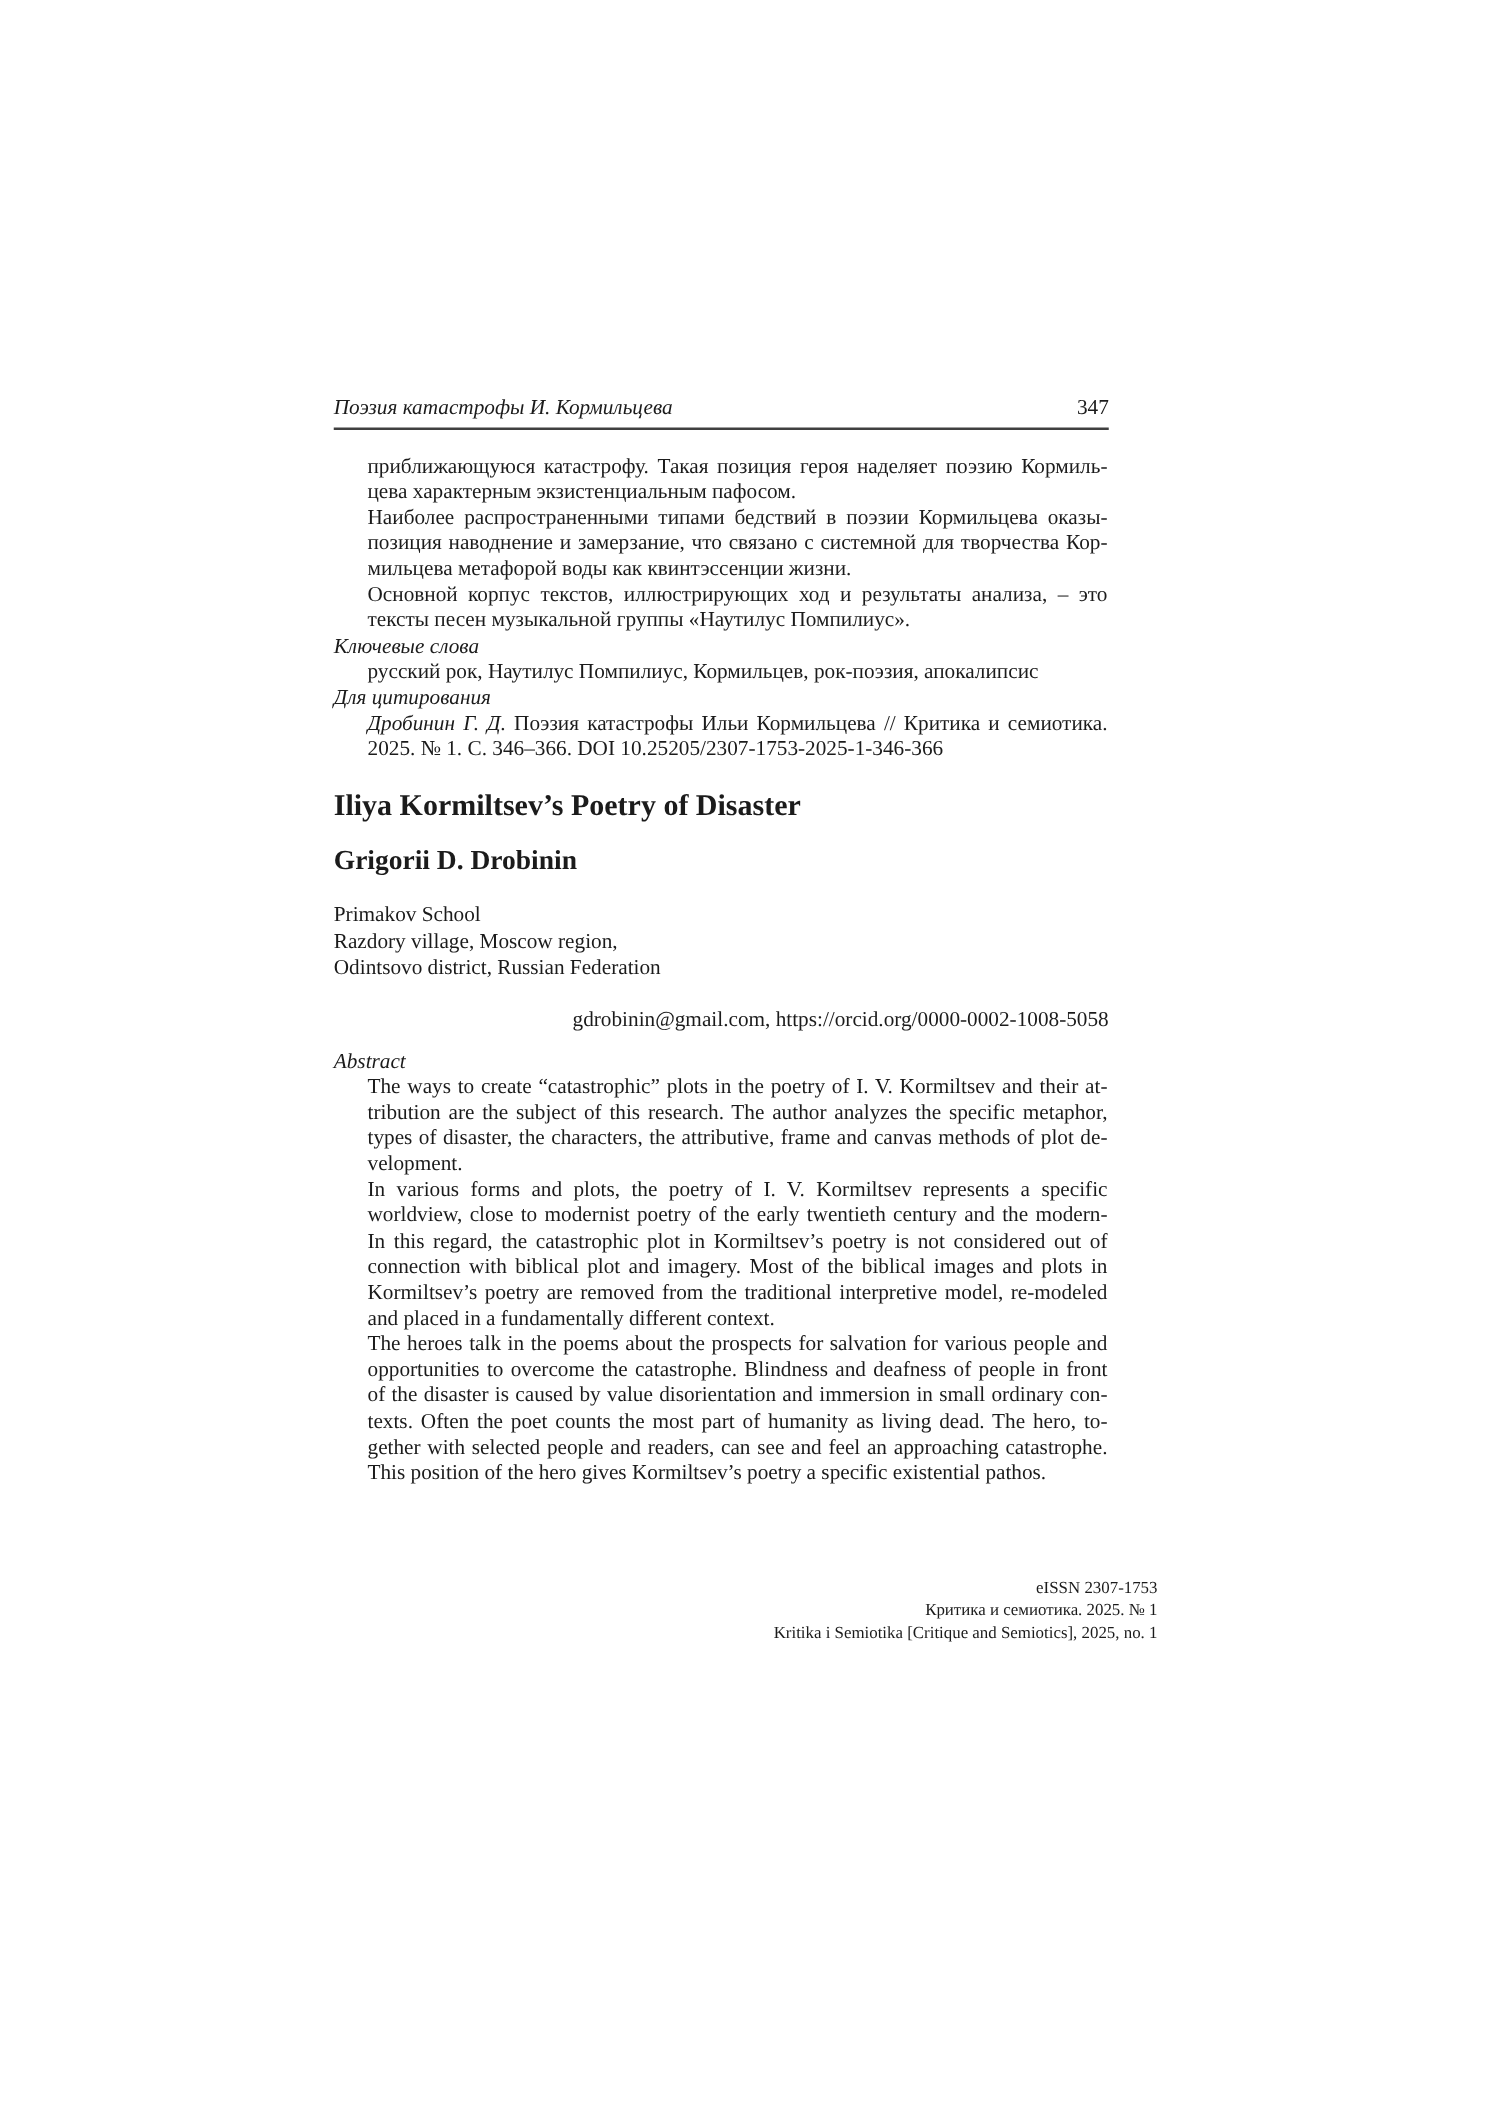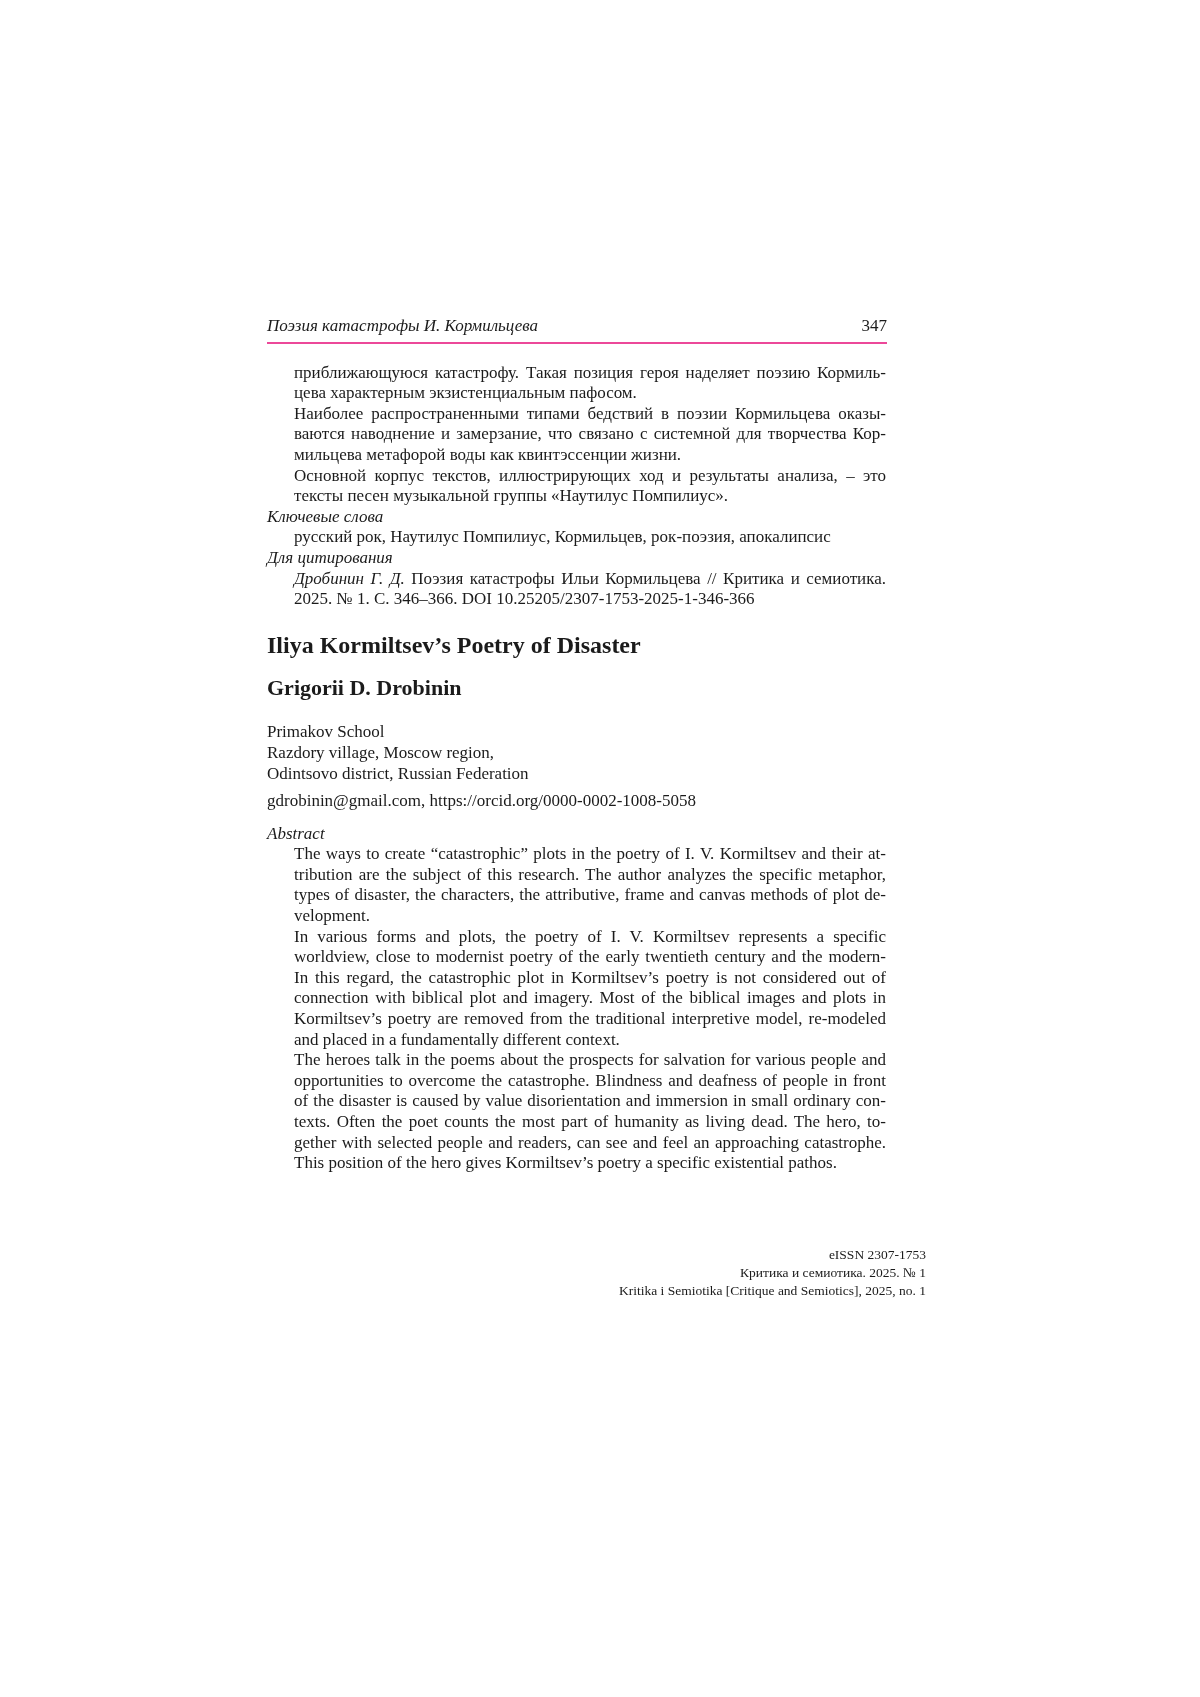--- a/index.html
+++ b/index.html
@@ -22,7 +22,7 @@
     justify-content: space-between;
     align-items: baseline;
     padding-bottom: 5px;
-    border-bottom: 2px solid #ec4899;
+    border-bottom: 2px solid #404040;
   }
   .rh-title { font-style: italic; }
 

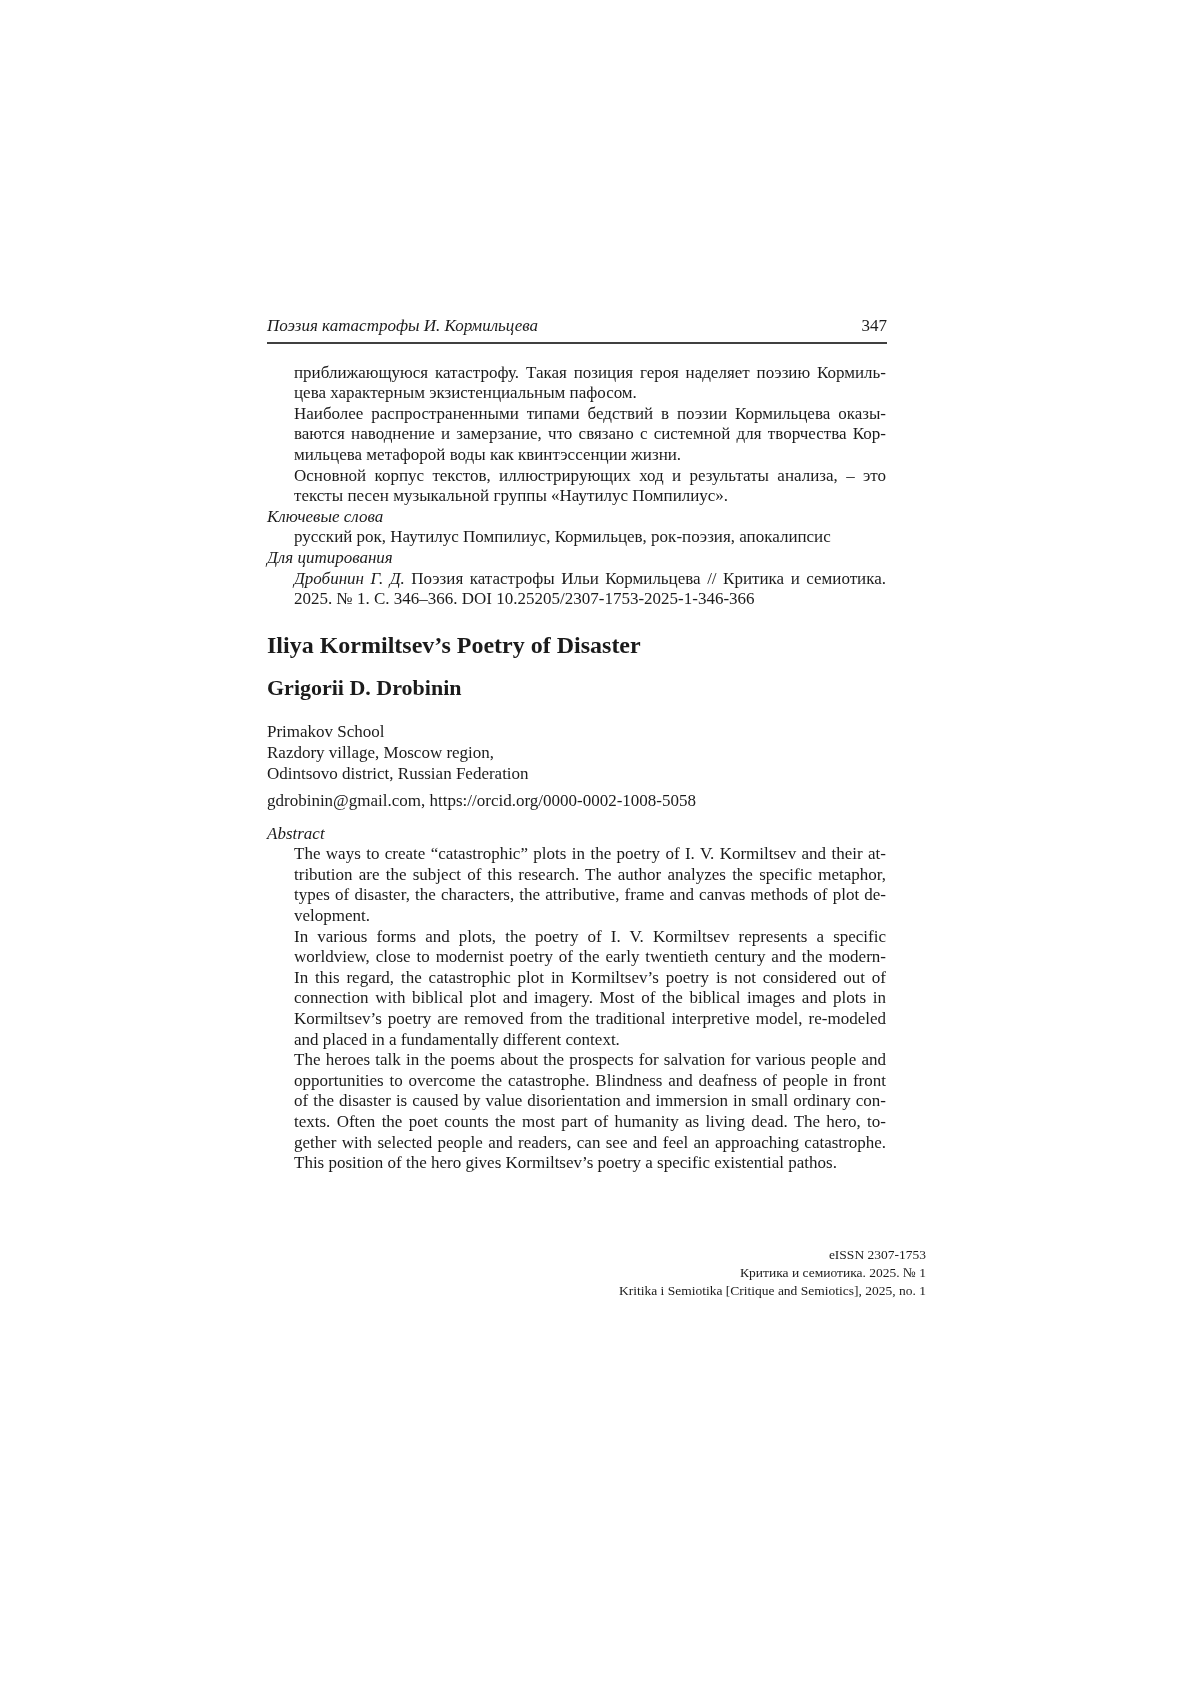--- a/index.html
+++ b/index.html
@@ -74,7 +74,7 @@
         <div class="line j">приближающуюся катастрофу. Такая позиция героя наделяет поэзию Кормиль-</div>
         <div class="line last">цева характерным экзистенциальным пафосом.</div>
         <div class="line j">Наиболее распространенными типами бедствий в поэзии Кормильцева оказы-</div>
-        <div class="line j">ваются наводнение и замерзание, что связано с системной для творчества Кор-</div>
+        <div class="line j">позиция наводнение и замерзание, что связано с системной для творчества Кор-</div>
         <div class="line last">мильцева метафорой воды как квинтэссенции жизни.</div>
         <div class="line j">Основной корпус текстов, иллюстрирующих ход и результаты анализа, – это</div>
         <div class="line last">тексты песен музыкальной группы «Наутилус Помпилиус».</div>

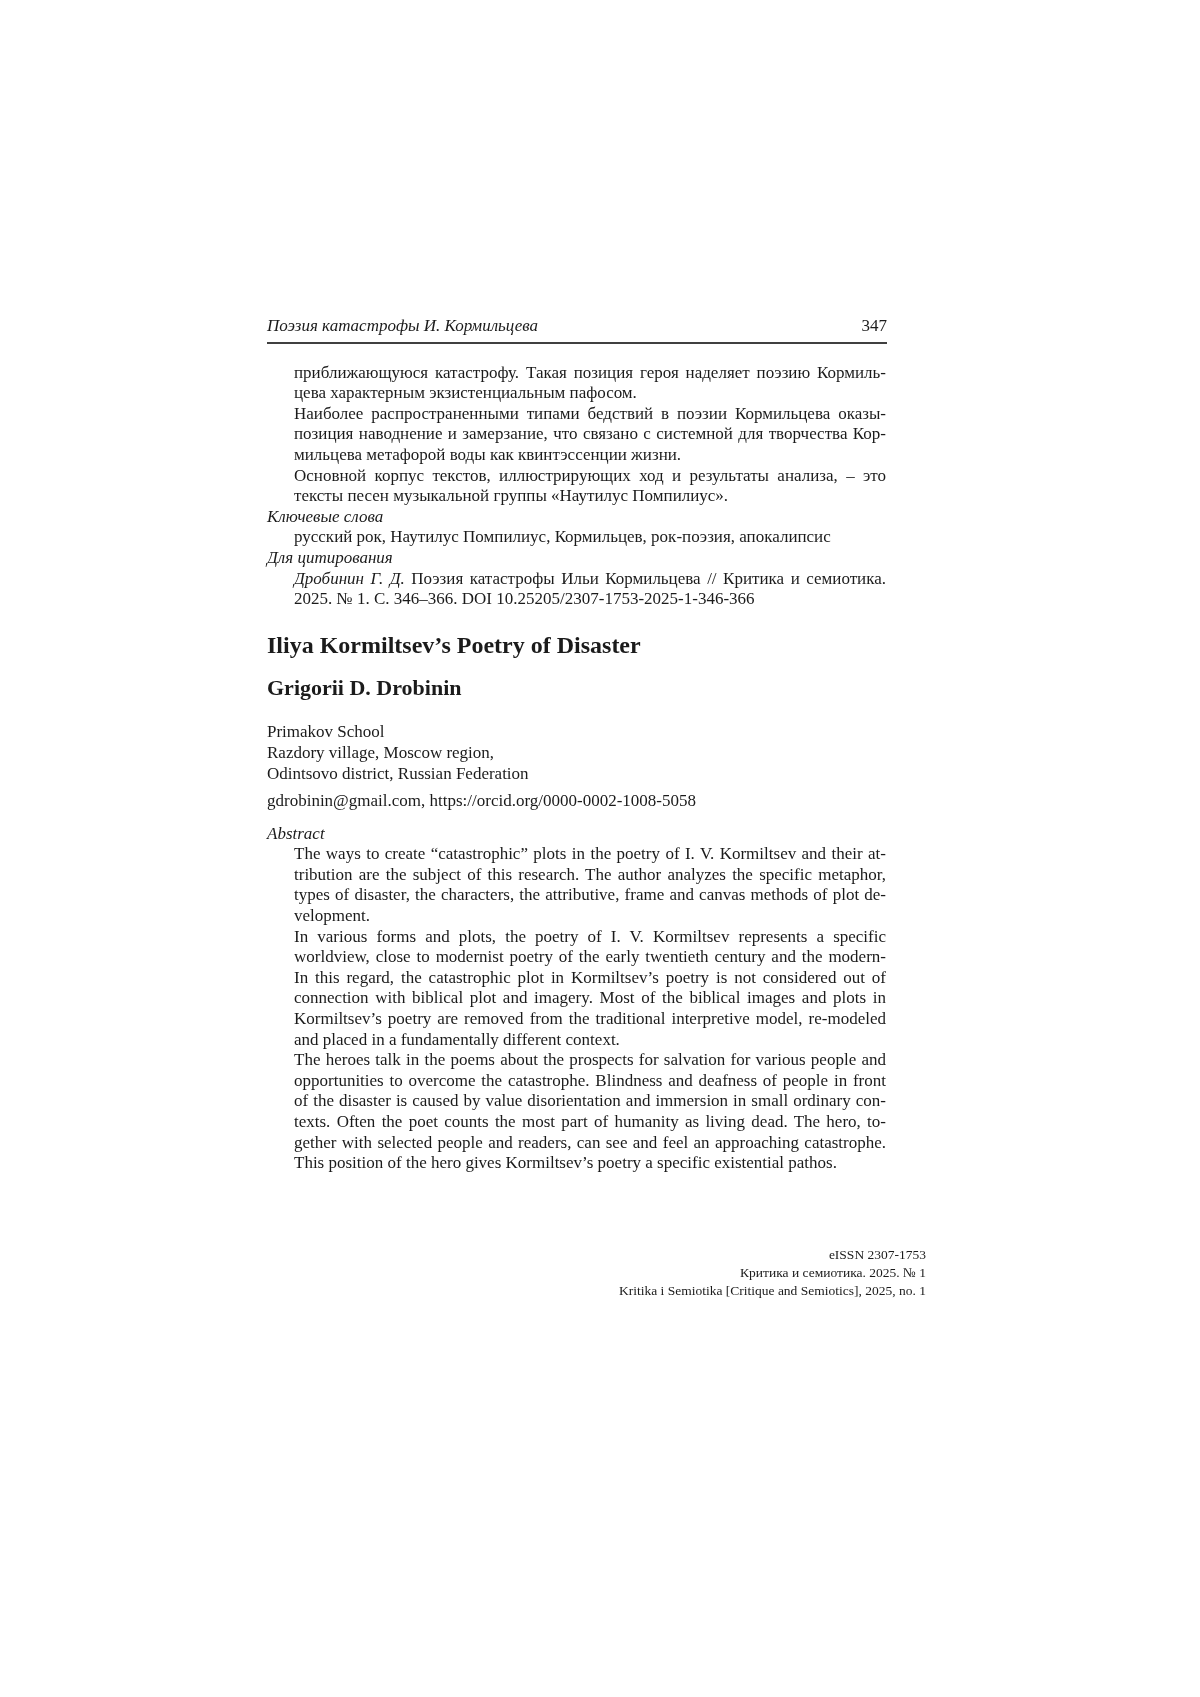--- a/index.html
+++ b/index.html
@@ -47,7 +47,7 @@
     font-weight: bold;
   }
   .affiliation { margin-top: 24px; }
-  .contact { margin-top: 7px; }
+  .contact { margin-top: 22px; text-align: right; }
   .abstract-label { margin-top: 12px; font-style: italic; }
 
   .imprint {

